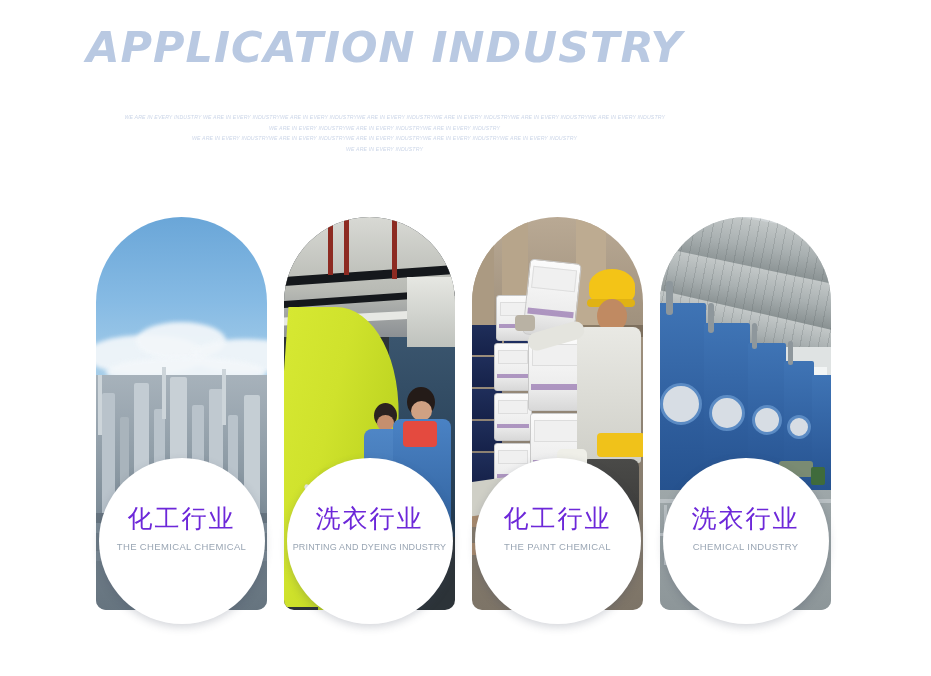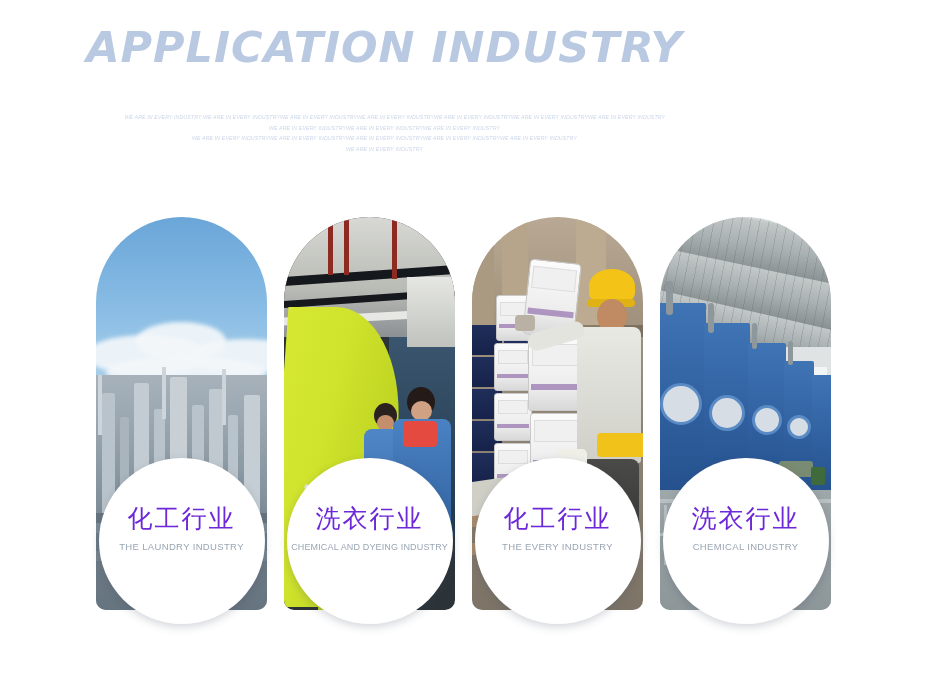--- a/index.html
+++ b/index.html
@@ -233,7 +233,7 @@
     </div>
     <div class="label-circle">
       <div class="label-cn">化工行业</div>
-      <div class="label-en">THE LAUNDRY INDUSTRY</div>
+      <div class="label-en">THE CHEMICAL CHEMICAL</div>
     </div>
   </div>
 

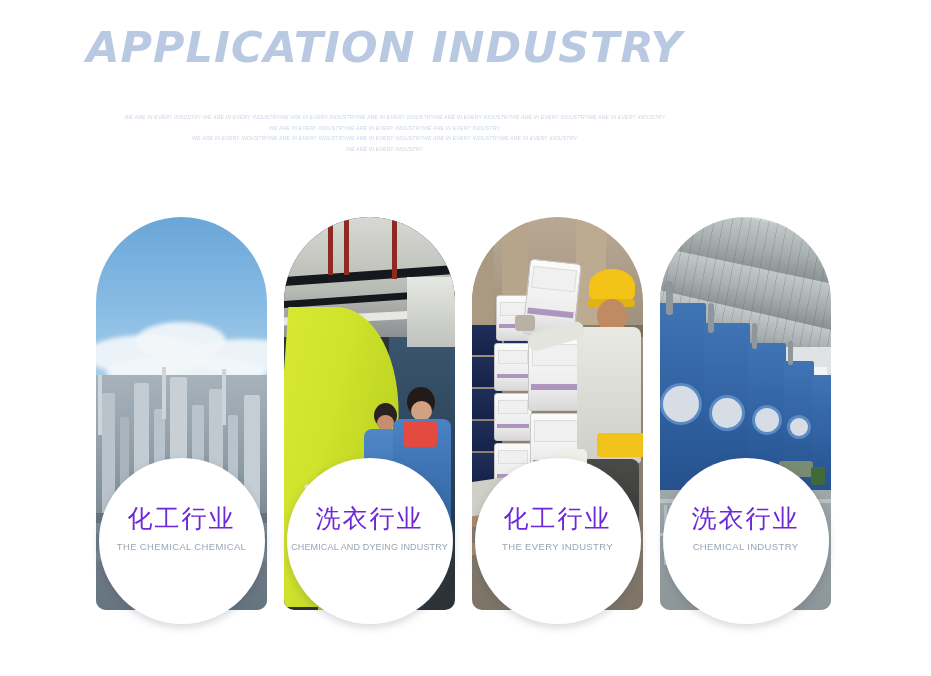--- a/index.html
+++ b/index.html
@@ -274,7 +274,7 @@
     </div>
     <div class="label-circle">
       <div class="label-cn">洗衣行业</div>
-      <div class="label-en">CHEMICAL AND DYEING INDUSTRY</div>
+      <div class="label-en">PRINTING AND DYEING INDUSTRY</div>
     </div>
   </div>
 

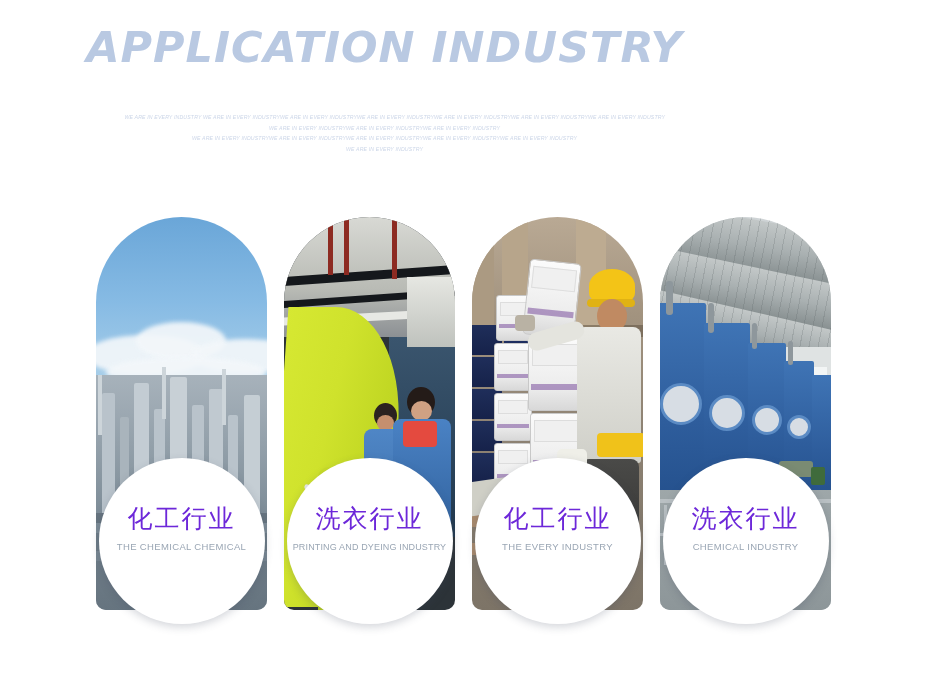--- a/index.html
+++ b/index.html
@@ -350,7 +350,7 @@
     </div>
     <div class="label-circle">
       <div class="label-cn">化工行业</div>
-      <div class="label-en">THE EVERY INDUSTRY</div>
+      <div class="label-en">THE PAINT CHEMICAL</div>
     </div>
   </div>
 

